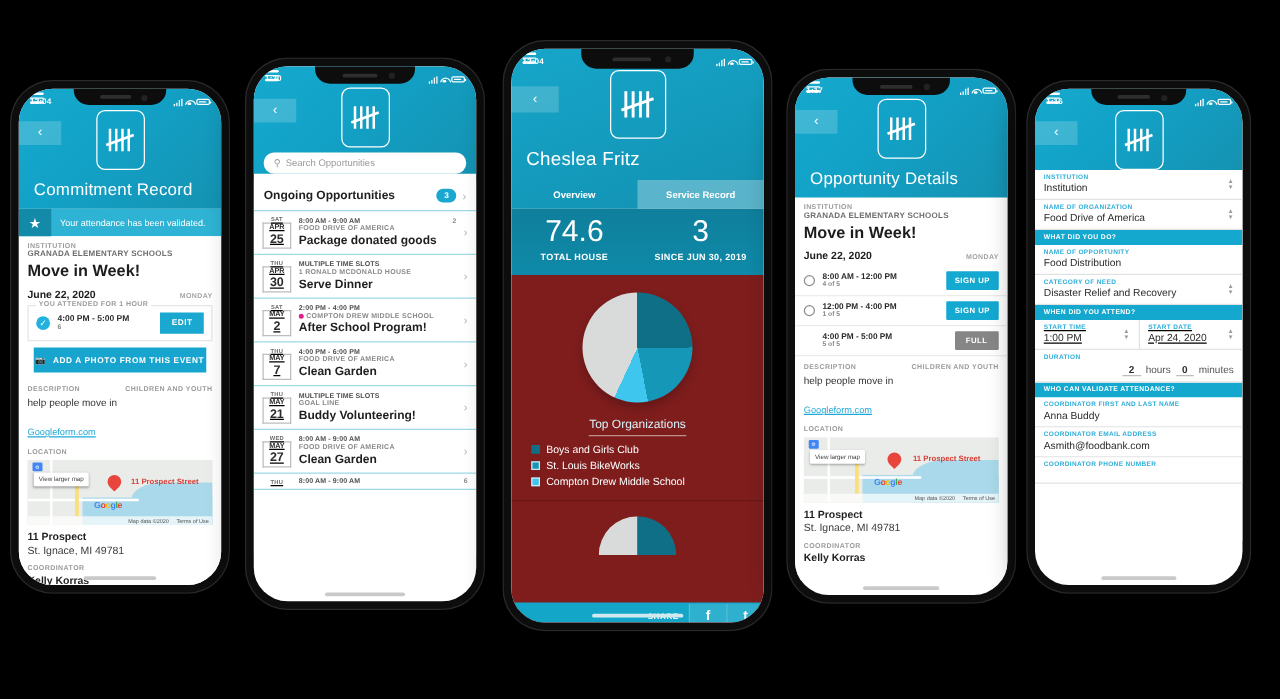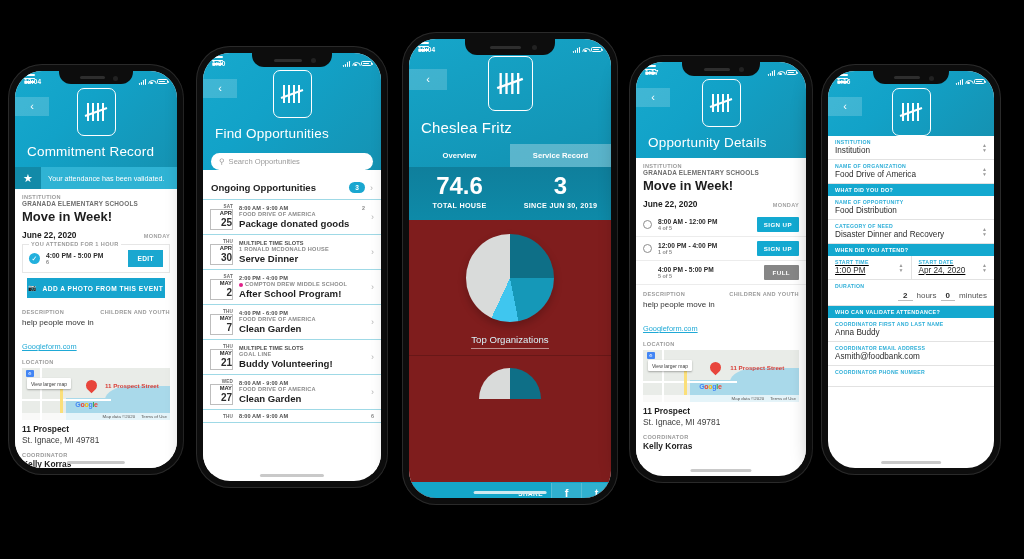--- a/index.html
+++ b/index.html
@@ -345,7 +345,6 @@
             </g>
           </svg>
       </div>
-      <div class="screentitle">Find Opportunities</div>
       <div class="searchbox">
         <span>⚲</span>
         <span>Search Opportunities</span>

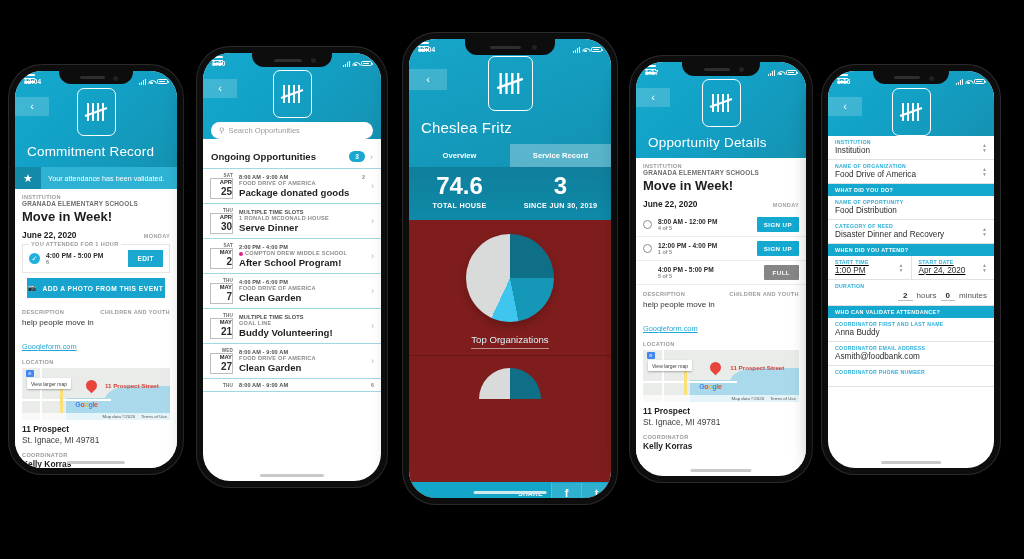--- a/index.html
+++ b/index.html
@@ -120,7 +120,7 @@
   .linkline{ color:#1fa9d6; font-size:7.4px; text-decoration:underline; }
 
   
-  .cal{ width:23px; text-align:right; flex:0 0 23px;}
+  .cal{ width:23px; text-align:center; flex:0 0 23px;text-decoration:underline;}
   .cal .dow{ font-size:4.6px; font-weight:bold; color:#6a6a6a; letter-spacing:.2px;}
   .cal .mon{ font-size:5.8px; font-weight:bold; color:#2b2b2b; border:1px solid #bdbdbd; border-bottom:none; line-height:7px;}
   .cal .day{ font-size:10px; font-weight:bold; color:#2b2b2b; border:1px solid #bdbdbd; border-top:none; line-height:12px;}

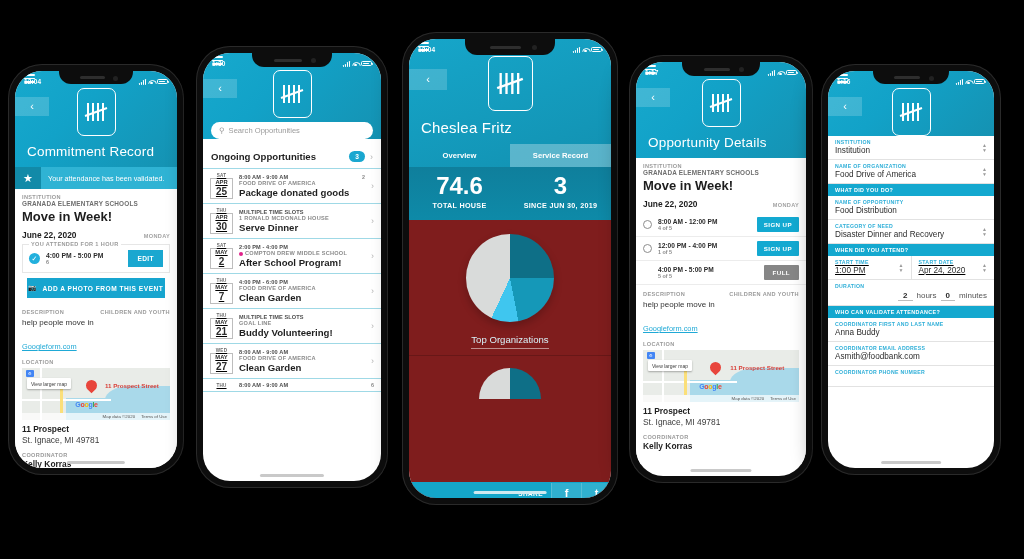--- a/index.html
+++ b/index.html
@@ -141,7 +141,7 @@
   .tab.inactive{ background:rgba(255,255,255,.3); }
   .stats{ display:flex; background:linear-gradient(180deg,#0f7f9c,#0e8aa8); }
   .stat{ flex:1; text-align:center; padding:7px 0 10px; color:#fff;}
-  .stat .num{ font-size:24px; font-weight:bold; line-height:1;}
+  .stat .num{ font-size:24px; font-weight:normal; line-height:1;}
   .stat .cap{ font-size:7.2px; font-weight:bold; letter-spacing:.3px; margin-top:3px;}
   .chartarea{ background:#7f1d1d; padding:14px 0 0; position:relative;}
   .pie{ margin:0 auto; width:88px; height:88px; border-radius:50%;

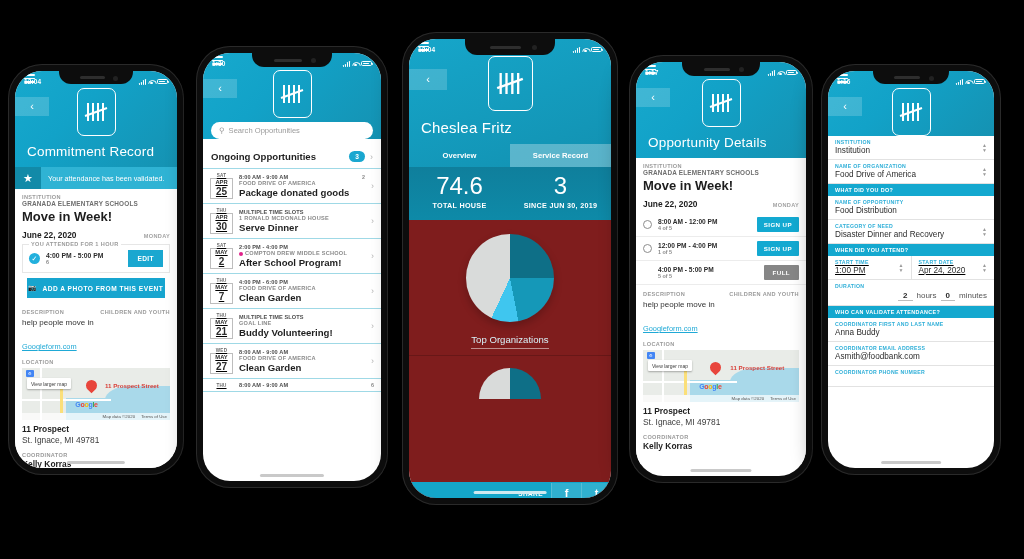--- a/index.html
+++ b/index.html
@@ -706,7 +706,7 @@
       </div>
       <div class="fgroup">
         <div class="flabel">CATEGORY OF NEED</div>
-        <div class="fvalue">Disaster Dinner and Recovery</div>
+        <div class="fvalue">Disaster Relief and Recovery</div>
         <div class="stepper">▲<br>▼</div>
       </div>
 

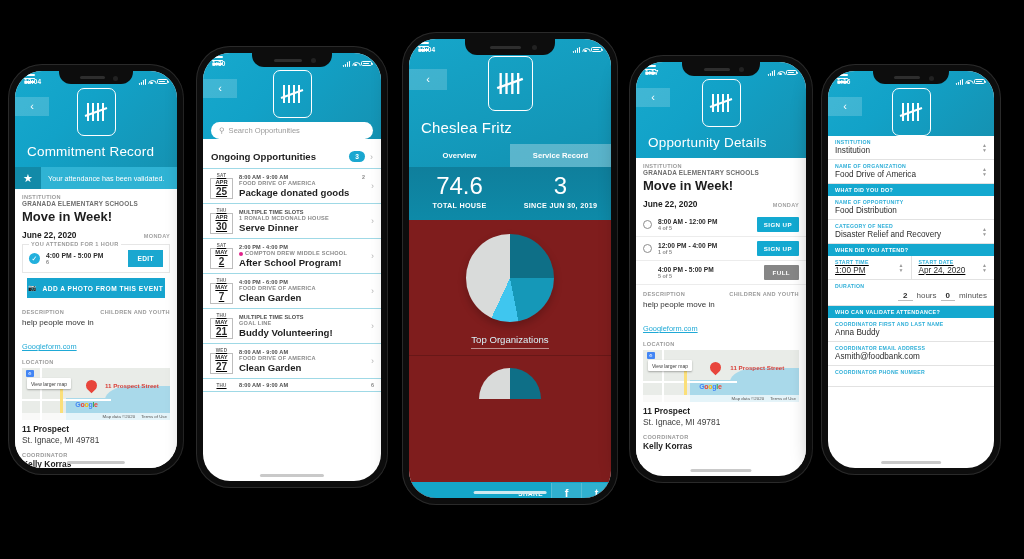--- a/index.html
+++ b/index.html
@@ -521,6 +521,20 @@
       <div class="toporg">
         <u>Top Organizations</u>
       </div>
+      <div class="legend">
+        <div>
+          <span class="sw" style="background:#0e6f87;"></span>
+          <span>Boys and Girls Club</span>
+        </div>
+        <div>
+          <span class="sw" style="background:#1598b8;border:1px solid #cfe9f2;"></span>
+          <span>St. Louis BikeWorks</span>
+        </div>
+        <div>
+          <span class="sw" style="background:#3fc6ef;border:1px solid #cfe9f2;"></span>
+          <span>Compton Drew Middle School</span>
+        </div>
+      </div>
       <div class="divider"></div>
       <div class="halfpie">
         <div style="position:absolute;left:0;top:0;width:50%;height:100%;background:#d9dbda;"></div>

